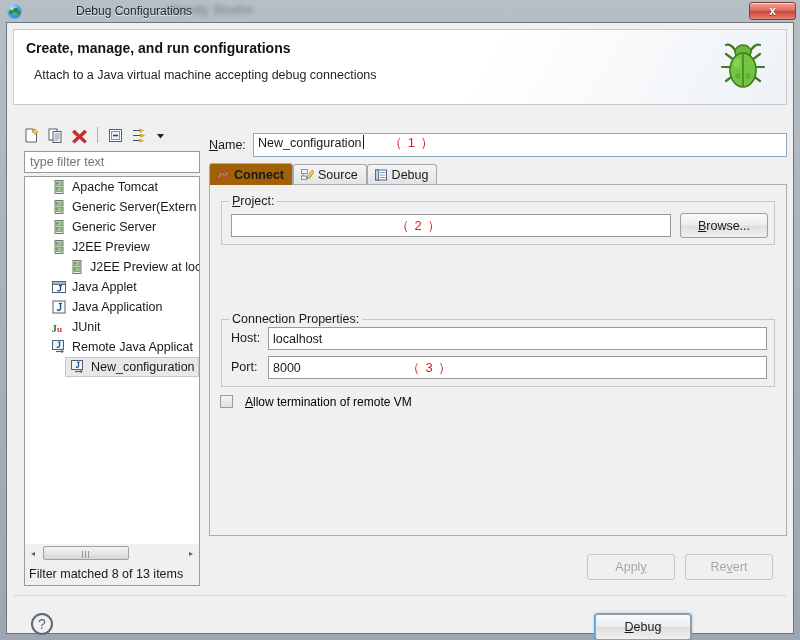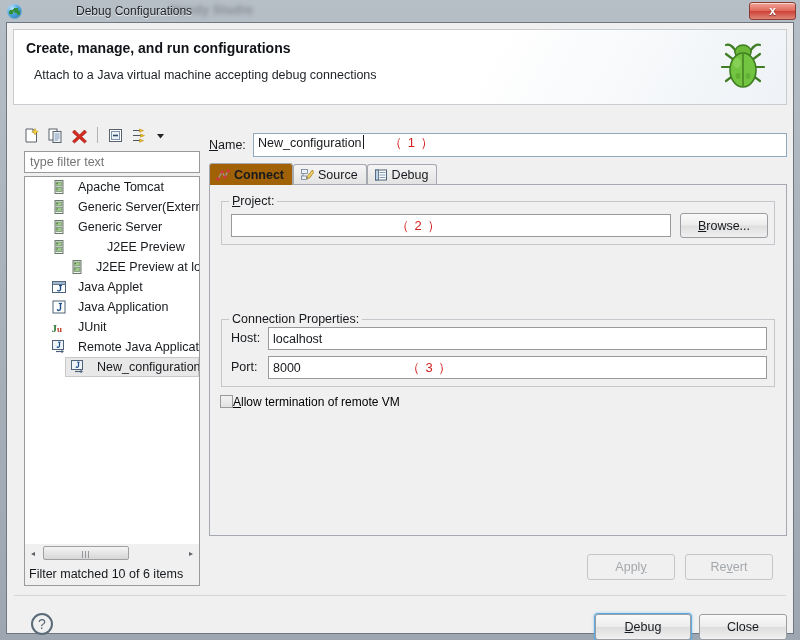--- a/index.html
+++ b/index.html
@@ -109,7 +109,7 @@
     font-size: 12.5px; color: #16191d; cursor: pointer; padding-left: 4px;
   }
   .tree-item.sel { background: #e8e8e8; border: 1px solid #c9c9c9; }
-  .tree-item .lbl { margin-left: 11px; }
+  .tree-item .lbl { margin-left: 5px; }
   .t-icon { width: 16px; height: 16px; position: relative; flex: none; }
 
   

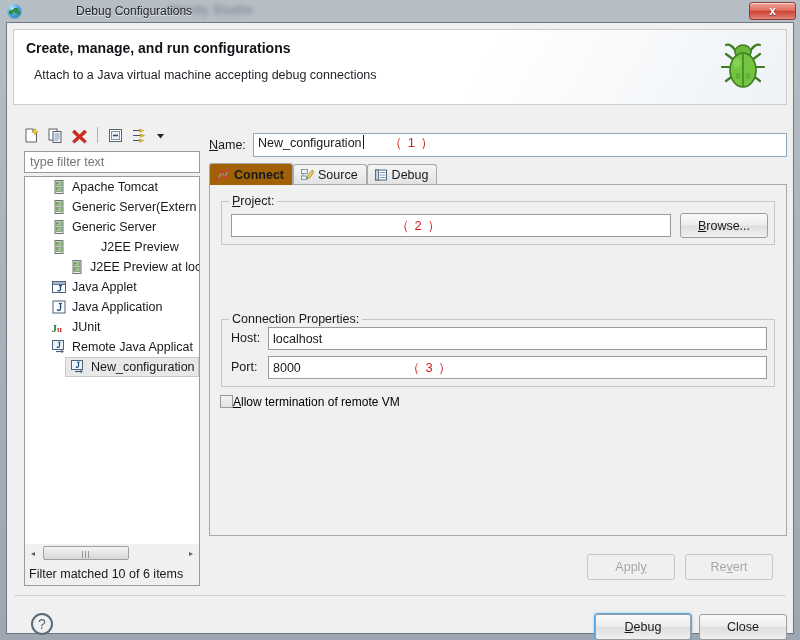--- a/index.html
+++ b/index.html
@@ -342,7 +342,7 @@
               </svg></span>
             <span class="lbl">Generic Server</span>
           </div>
-          <div class="tree-item" style="margin-left: 22px; gap: 29px;">
+          <div class="tree-item" style="margin-left: 22px;">
             <span class="t-icon"><svg viewBox="0 0 16 16">
                 <rect x="4" y="1.5" width="8" height="13" fill="#eef0ee" stroke="#6a7a6a" stroke-width="1"></rect>
                 <rect x="5" y="3" width="6" height="4" fill="#9ec98a" stroke="#6a7a6a" stroke-width=".6"></rect>

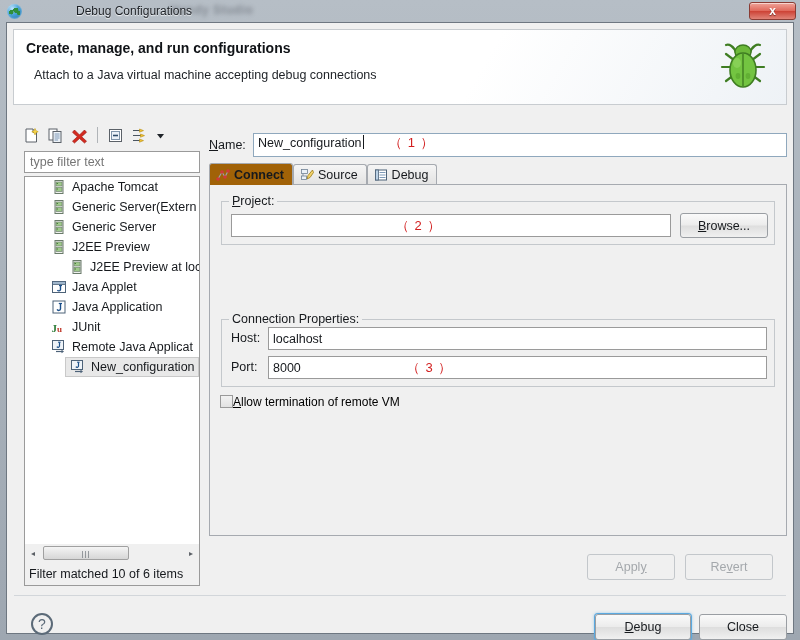--- a/index.html
+++ b/index.html
@@ -202,7 +202,7 @@
     font-size: 12.5px; color: #16191d; cursor: pointer;
   }
   .combo-arrow { margin-left: auto; font-size: 9px; color: #3a3f45; }
-  .cb-row { position: absolute; display: flex; align-items: flex-start; gap: 0; cursor: pointer; }
+  .cb-row { position: absolute; display: flex; align-items: flex-start; gap: 12px; cursor: pointer; }
   .checkbox {
     width: 13px; height: 13px; border: 1px solid #9a9a9a;
     background: linear-gradient(180deg,#f2f2f2,#e2e2e2); flex: none;

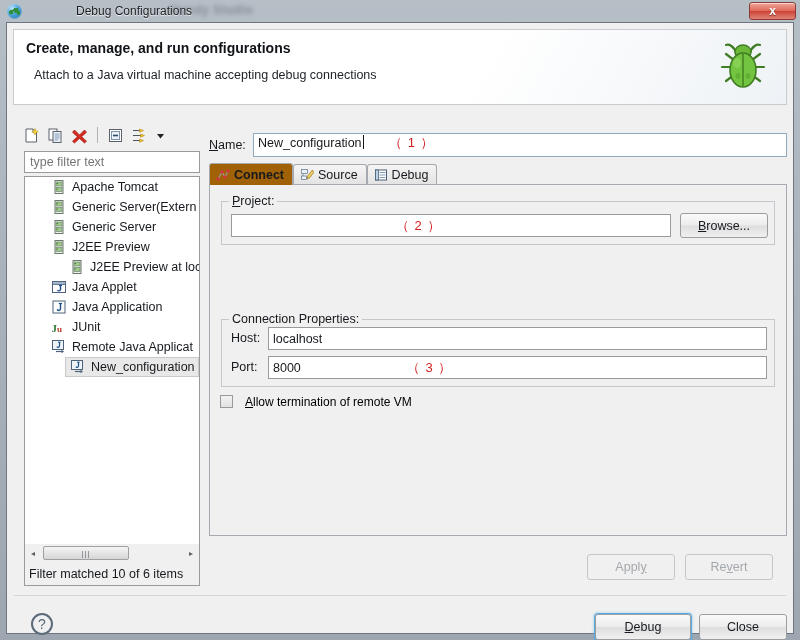--- a/index.html
+++ b/index.html
@@ -414,7 +414,7 @@
         <div class="sb-arrow" style="margin-left:auto">▸</div>
       </div>
 
-      <div id="filter-status">Filter matched 10 of 6 items</div>
+      <div id="filter-status">Filter matched 8 of 13 items</div>
     </div>
 
     <div id="right-panel">

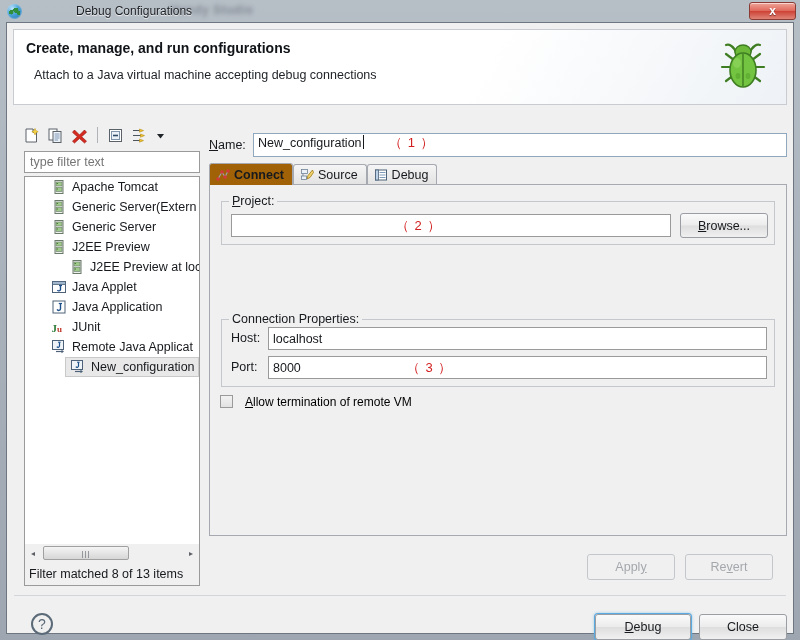--- a/index.html
+++ b/index.html
@@ -512,7 +512,6 @@
     <div class="btn" id="debug-btn">
       <span><span class="u">D</span>ebug</span>
     </div>
-    <div class="btn" id="close-dlg-btn">Close</div>
   </div>
 </div>
 

